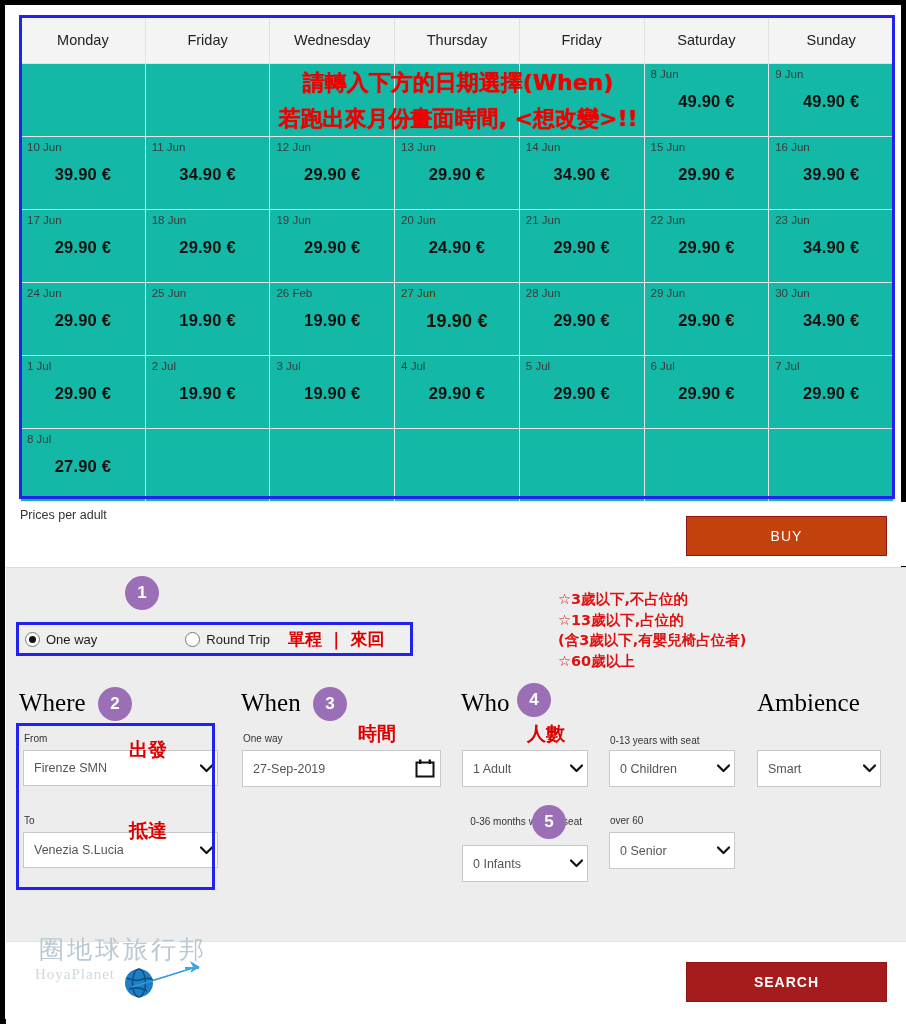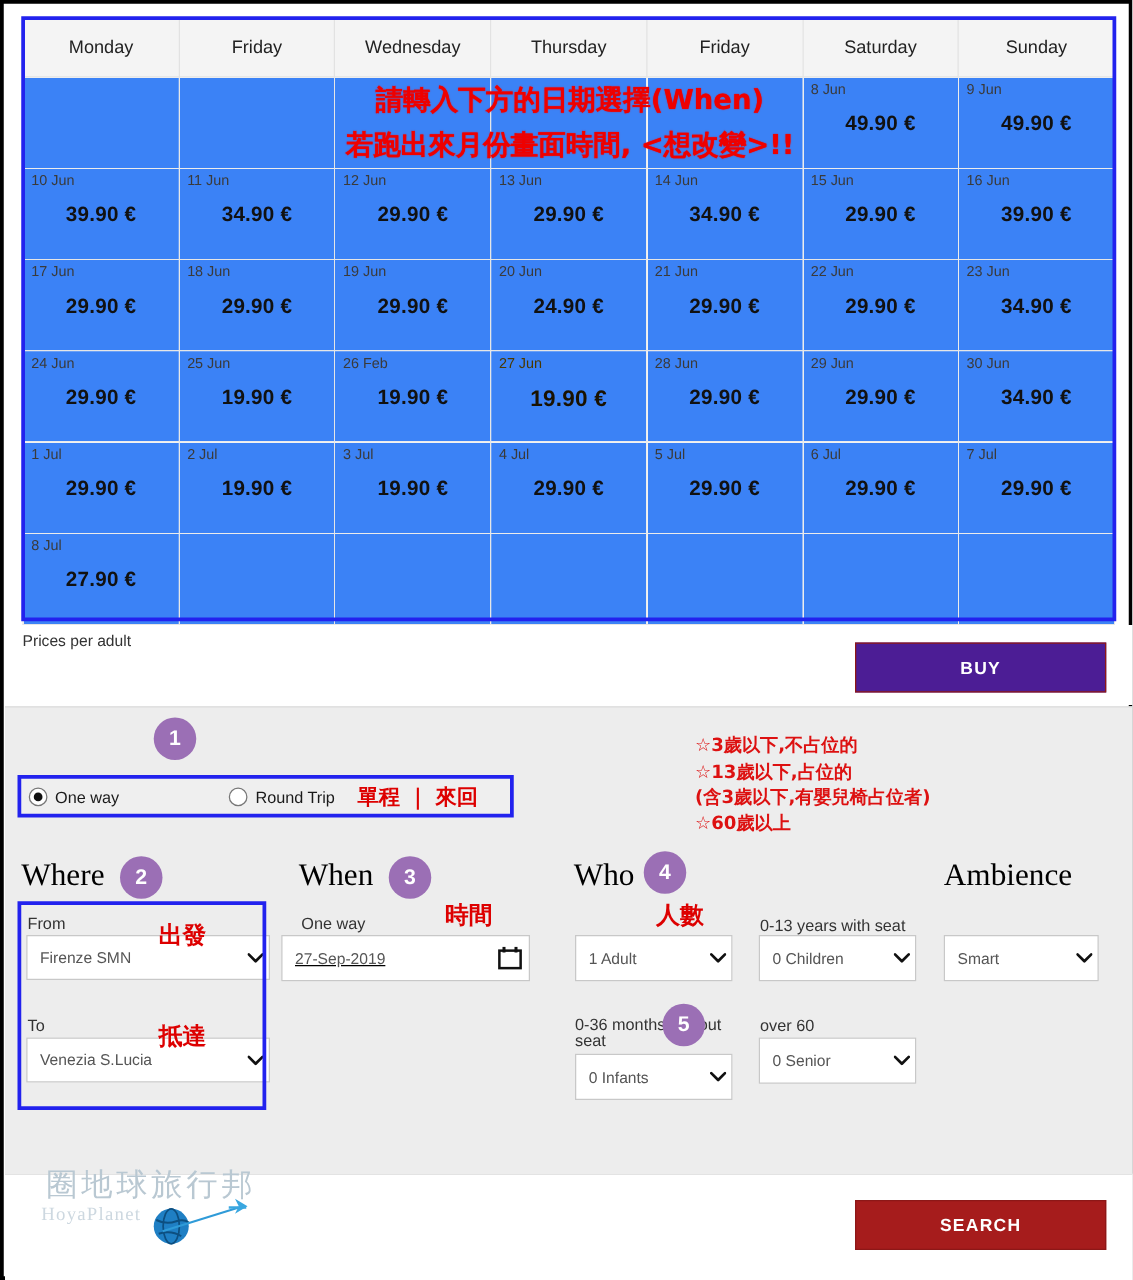--- a/index.html
+++ b/index.html
@@ -21,7 +21,7 @@
     height: 1024px;
     background: #ffffff;
     box-sizing: border-box;
-    border: 3px solid #000000;
+    border: 5px solid #000000;
   }
 
   

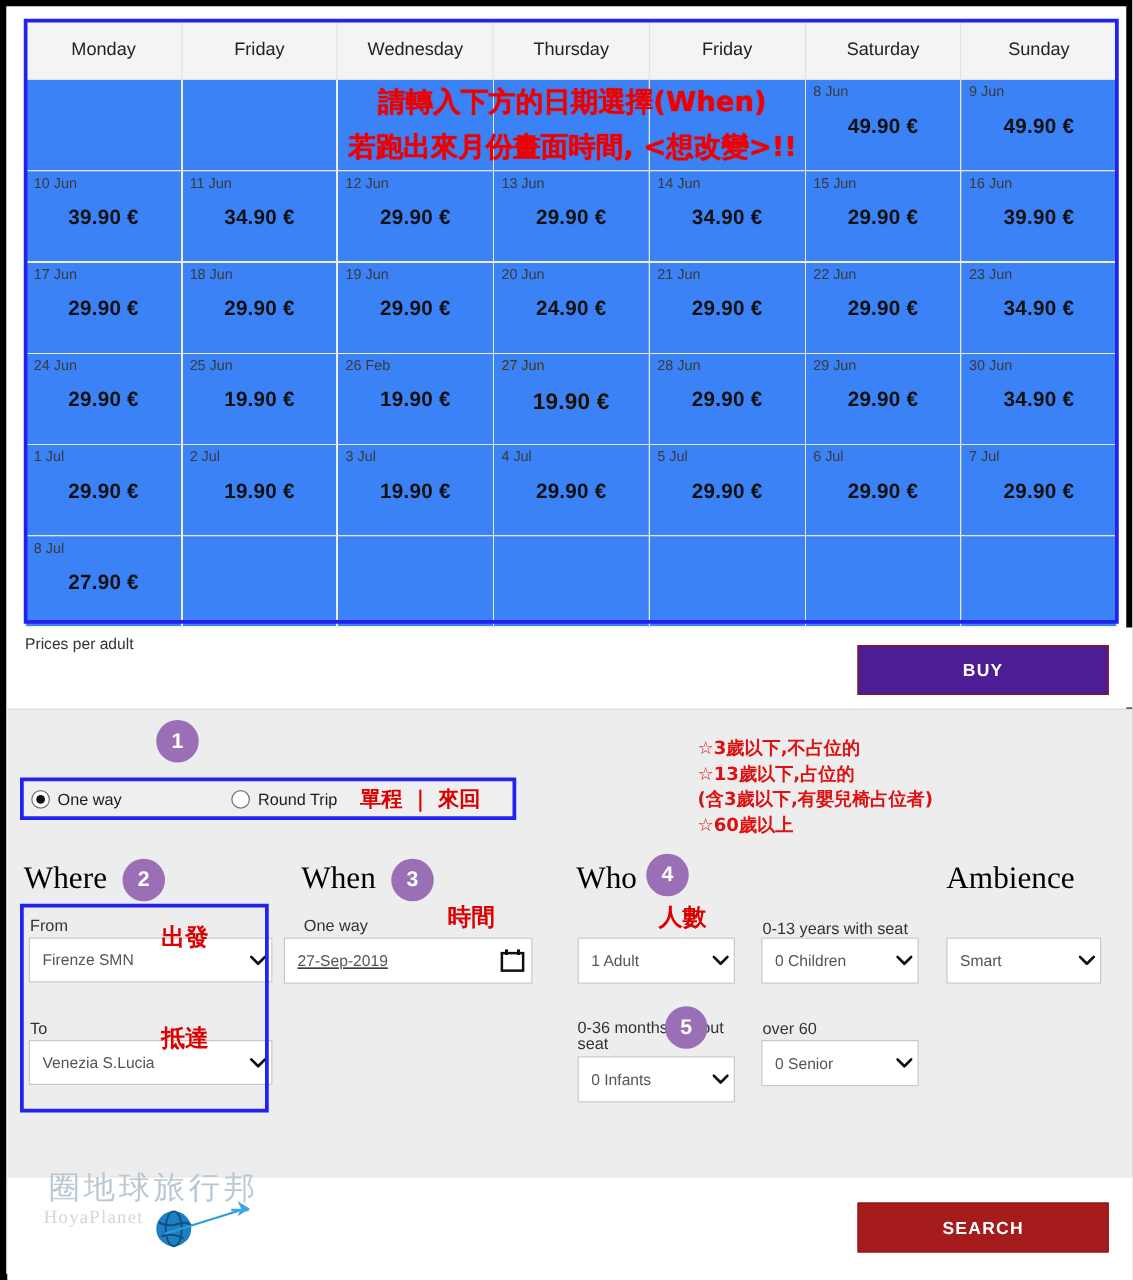--- a/index.html
+++ b/index.html
@@ -64,7 +64,7 @@
     border: 1px solid #e6e6e6;
     vertical-align: top;
     padding: 0;
-    background: #3b82f6;
+    background: #14b8a6;
     position: relative;
   }
   td.empty { background: #ffffff; }

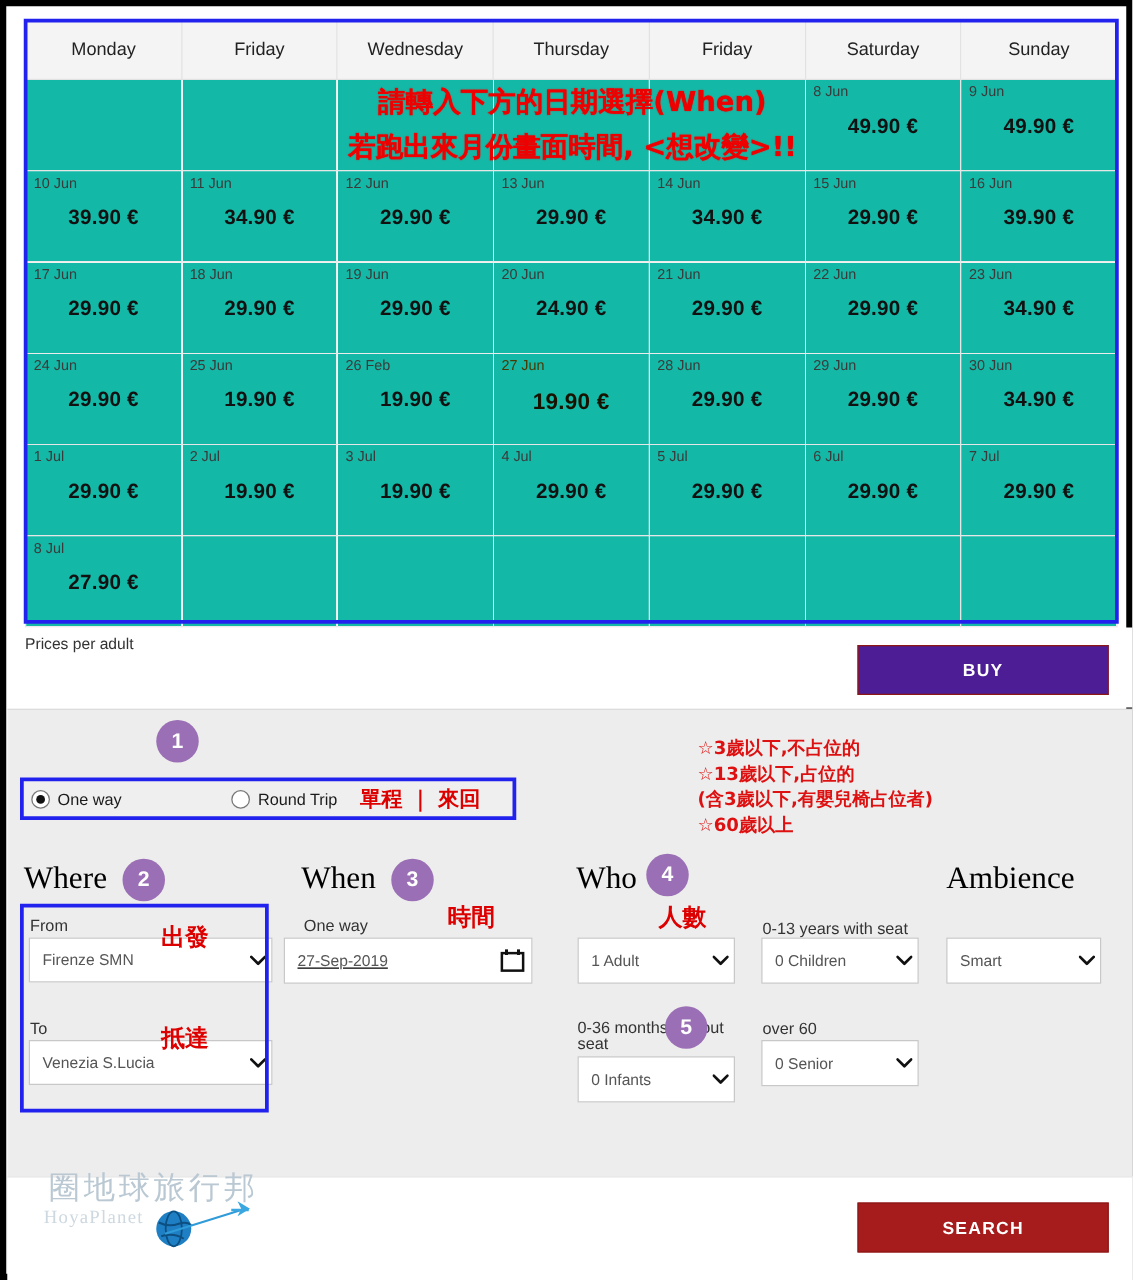--- a/index.html
+++ b/index.html
@@ -127,11 +127,11 @@
     left: 681px; top: 511px;
     width: 199px;
     height: 38px;
-    background: #4c1d95;
+    background: #c2410c;
     color: #ffffff;
     border: 1px solid #8d1717;
     font-size: 14px;
-    font-weight: bold;
+    font-weight: normal;
     letter-spacing: 1px;
     display: flex;
     align-items: center;

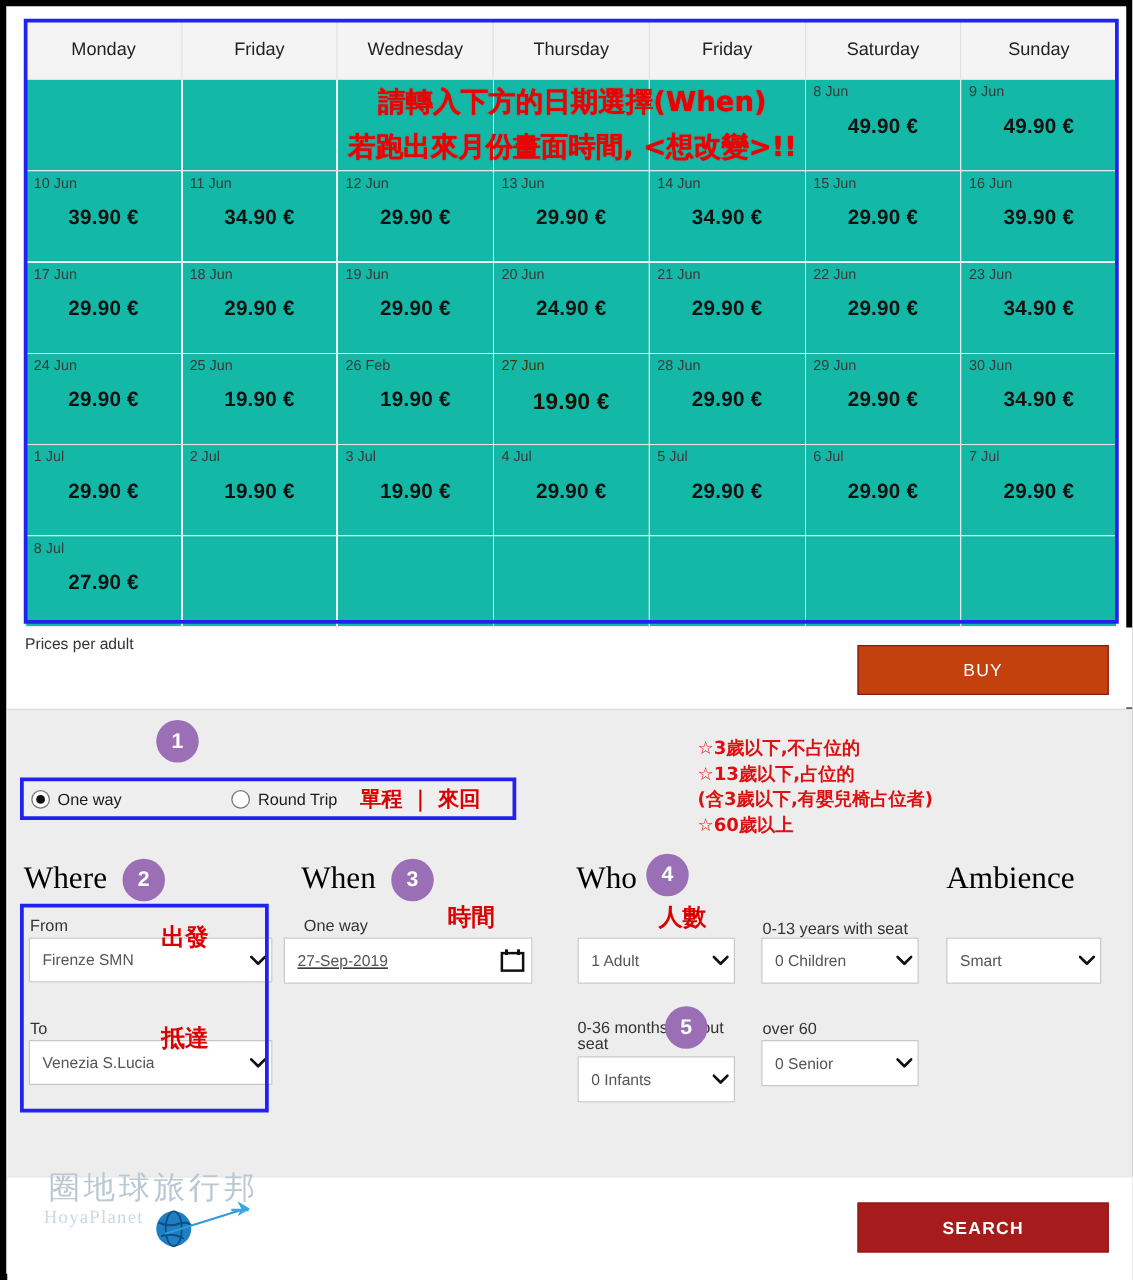--- a/index.html
+++ b/index.html
@@ -264,8 +264,9 @@
 
   .field-label {
     position: absolute;
-    font-size: 13px;
+    font-size: 10px;
     color: #333;
+    text-align: right;
   }
   .sel-box {
     position: absolute;

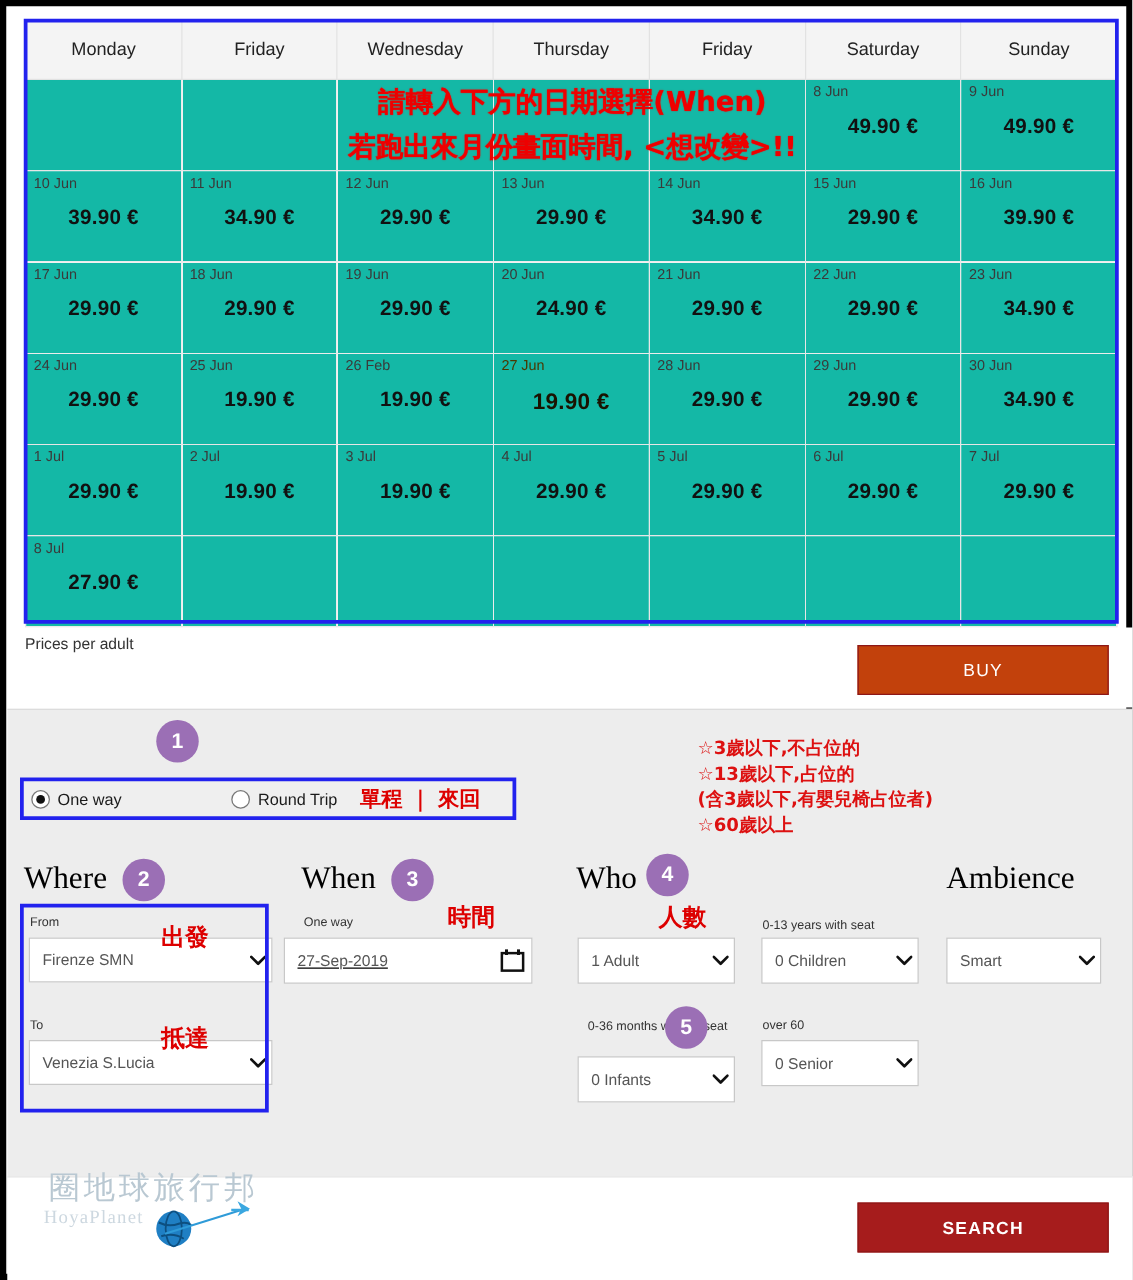--- a/index.html
+++ b/index.html
@@ -319,7 +319,7 @@
   #lab-when { left: 238px; top: 728px; }
   #box-when {
     position: absolute;
-    left: 222px; top: 745px;
+    left: 237px; top: 745px;
     width: 199px; height: 37px;
     background: #ffffff;
     border: 1px solid #c8c8c8;
@@ -327,7 +327,6 @@
     display: flex;
     align-items: center;
     cursor: pointer;
-    text-decoration: underline;
   }
   #box-when .sel-text { font-size: 12.5px; color: #555; }
   .cal-icon {

